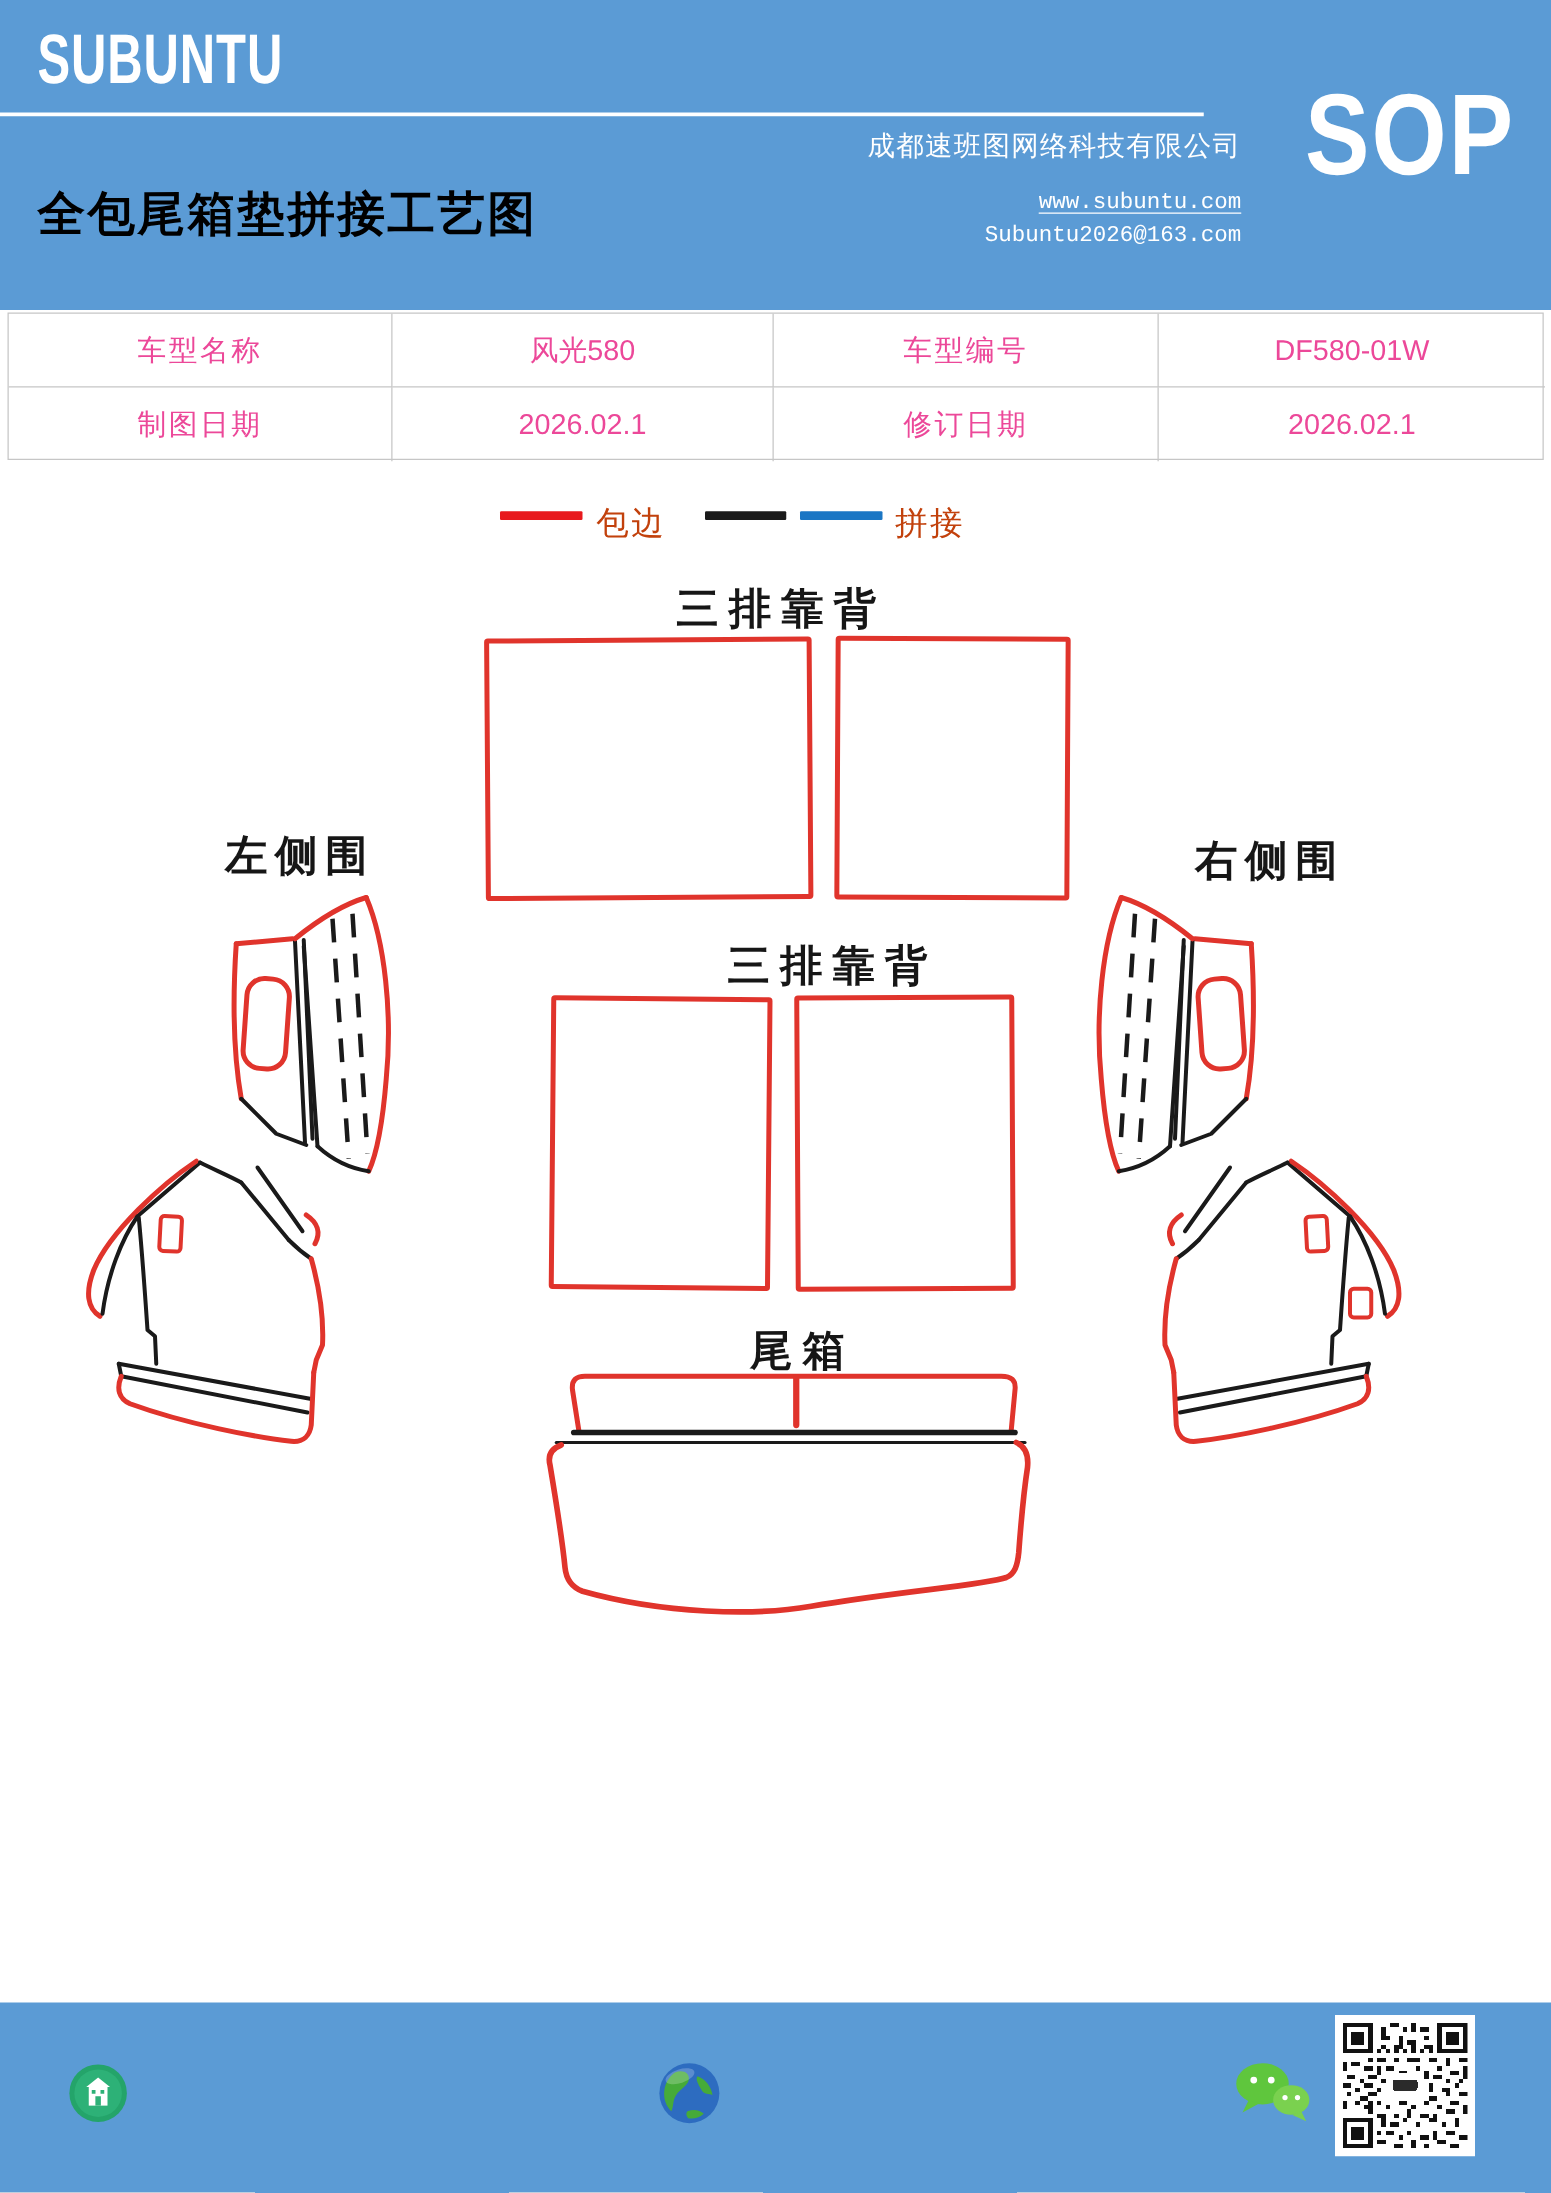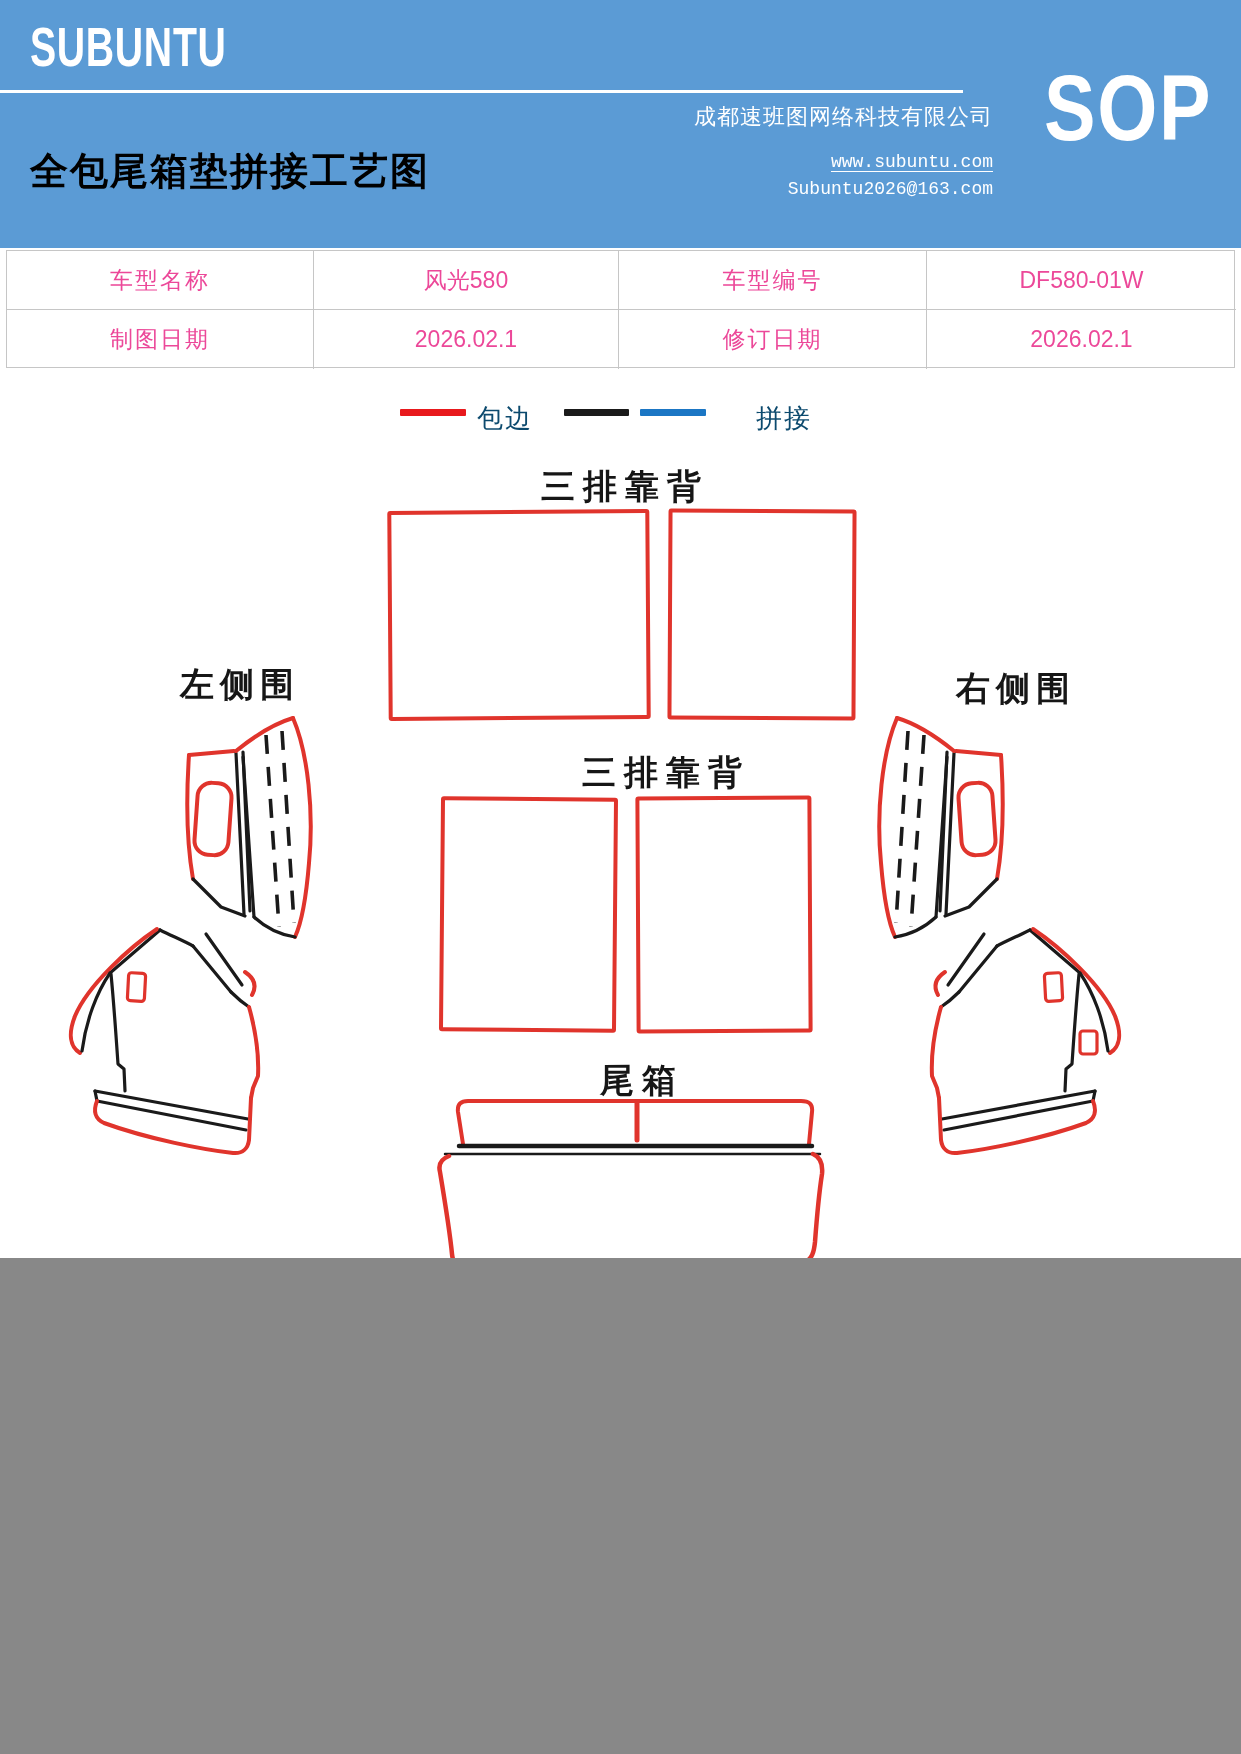--- a/index.html
+++ b/index.html
@@ -12,7 +12,7 @@
   }
   *{margin:0;padding:0;box-sizing:border-box;}
   body{background:#888;font-family:"Liberation Sans",sans-serif;}
-  .page{position:relative;width:1241px;height:1258px;background:#fff;margin:0 auto;overflow:hidden;}
+  .page{position:relative;width:1241px;height:1754px;background:#fff;margin:0 auto;overflow:hidden;}
   .abs{position:absolute;}
 
   

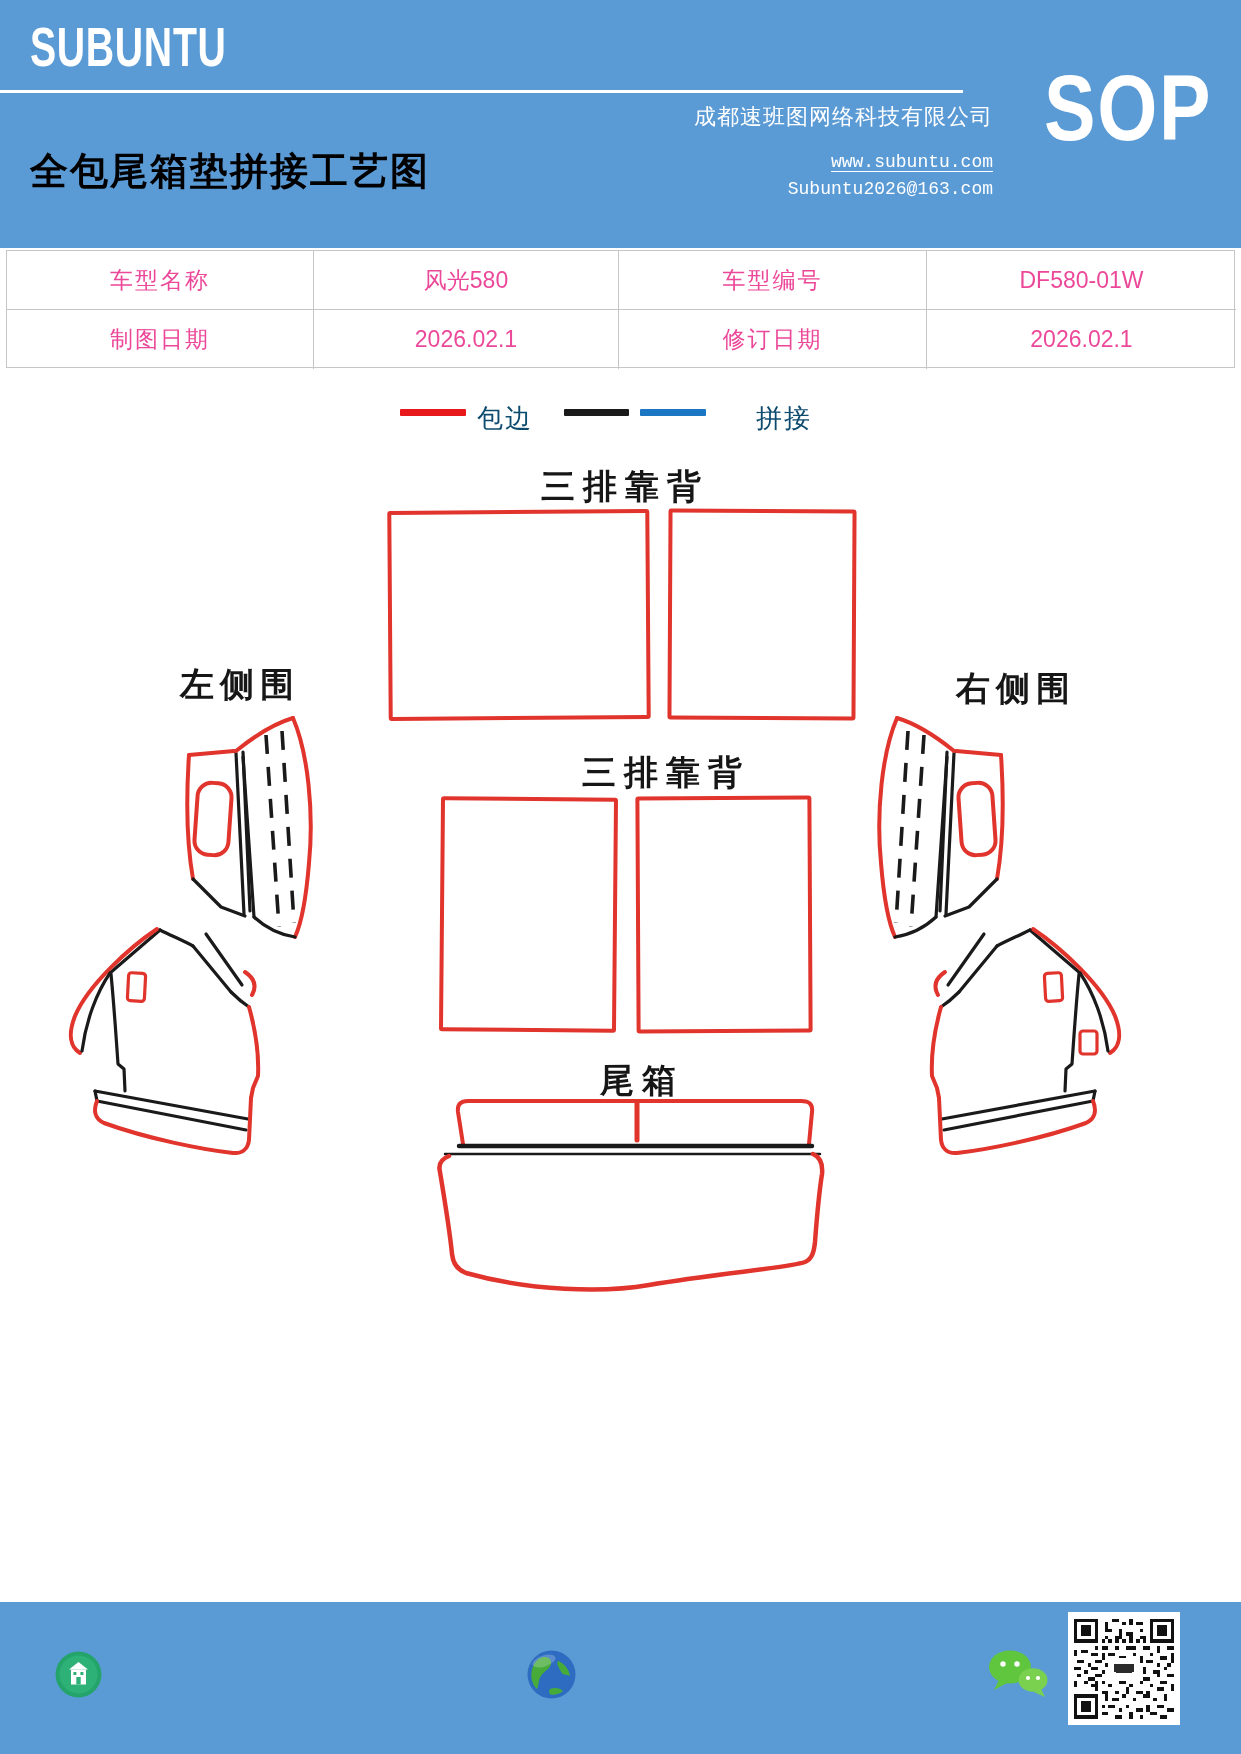--- a/index.html
+++ b/index.html
@@ -42,7 +42,7 @@
 
   
   .seg{position:absolute;top:409px;height:7px;border-radius:1px;}
-  .legend-label{position:absolute;top:401px;font-size:26px;color:#0c4a6e;letter-spacing:2px;
+  .legend-label{position:absolute;top:401px;font-size:26px;color:#c2410c;letter-spacing:2px;
         font-family:"Liberation Serif","DejaVu Serif",serif;}
 
   

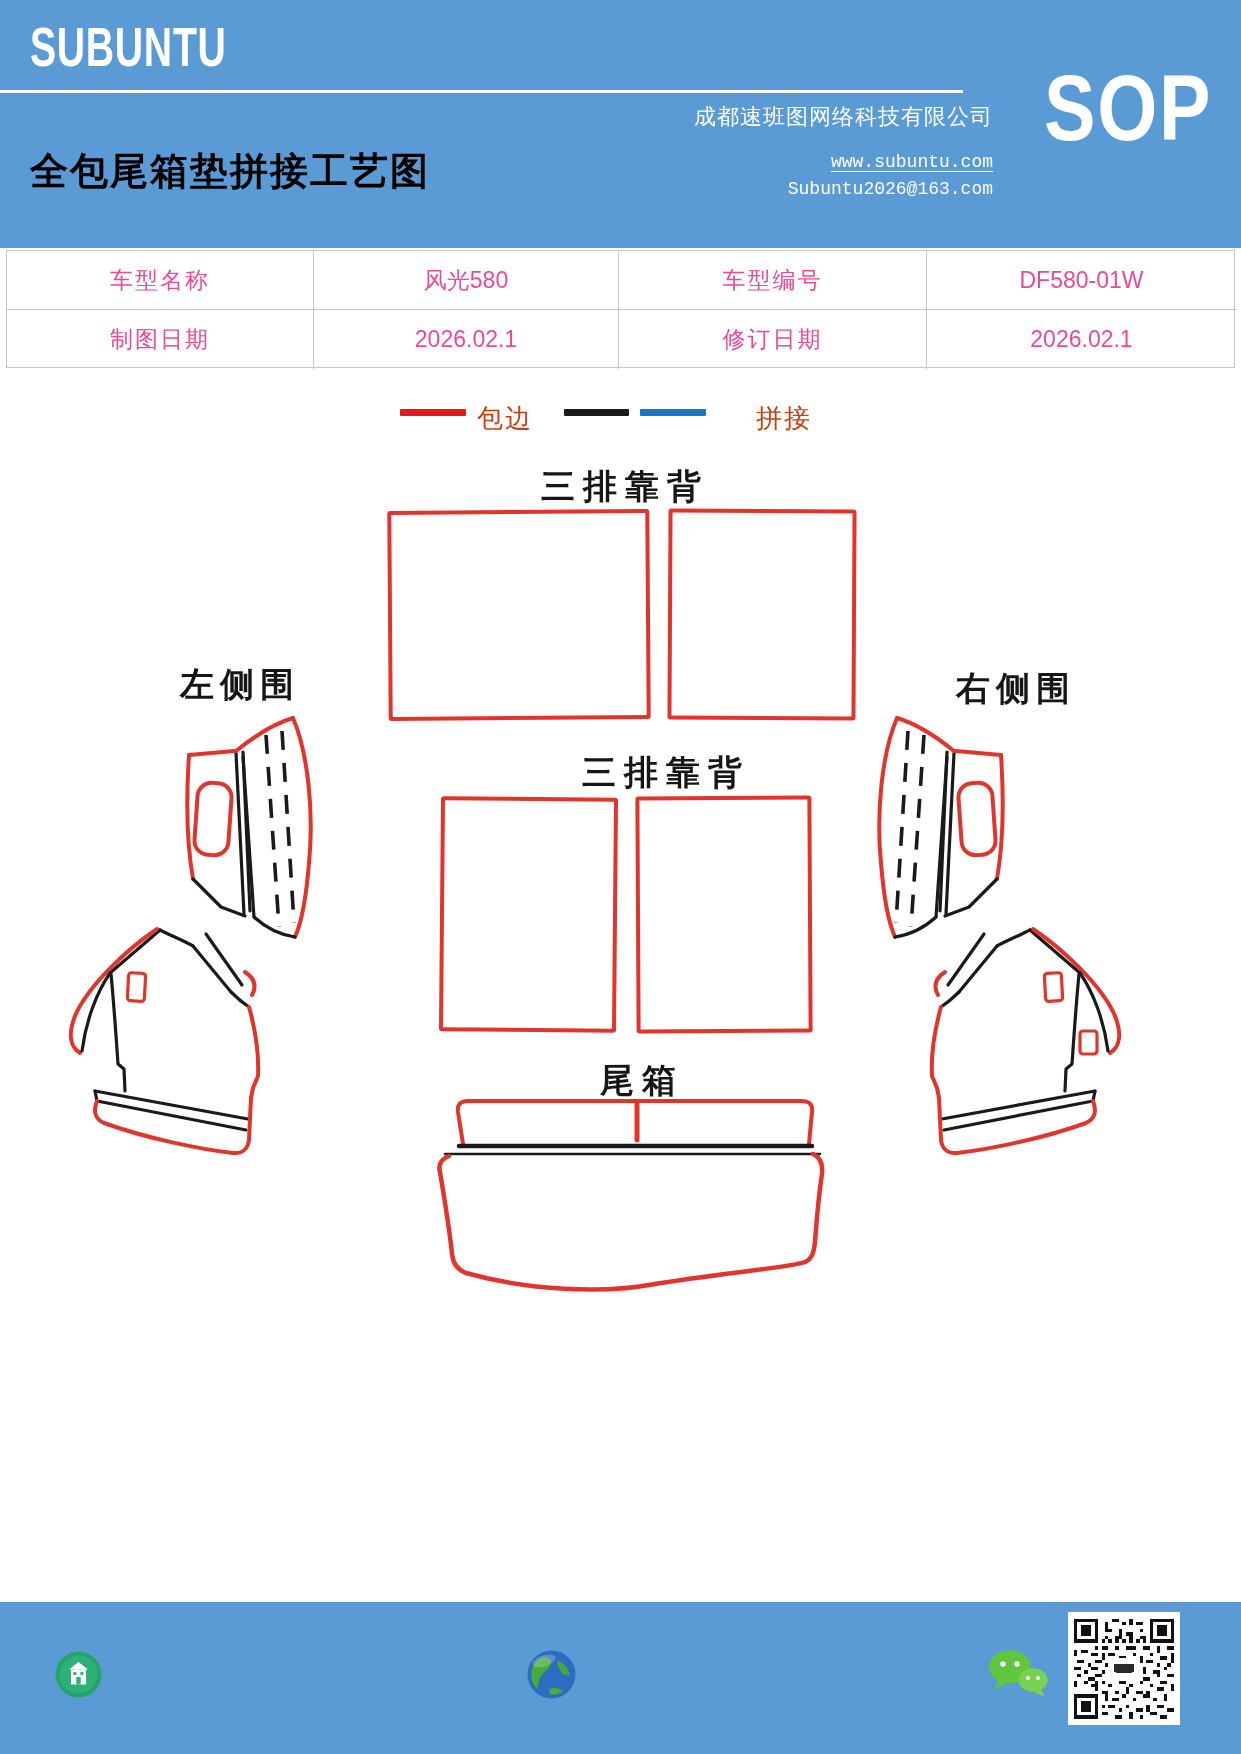--- a/index.html
+++ b/index.html
@@ -88,7 +88,7 @@
   <div class="legend-label" style="left:477px;">包边</div>
   <div class="seg" style="left:564px;width:65px;background:#1a1a1a;"></div>
   <div class="seg" style="left:640px;width:66px;background:var(--legend-blue);"></div>
-  <div class="legend-label" style="left:756px;">拼接</div>
+  <div class="legend-label" style="left:716px;">拼接</div>
 
   <div class="part-title" style="left:505px;top:464px;width:240px;">三排靠背</div>
   <div class="part-title" style="left:510px;top:750px;width:240px;text-align:right;">三排靠背</div>

